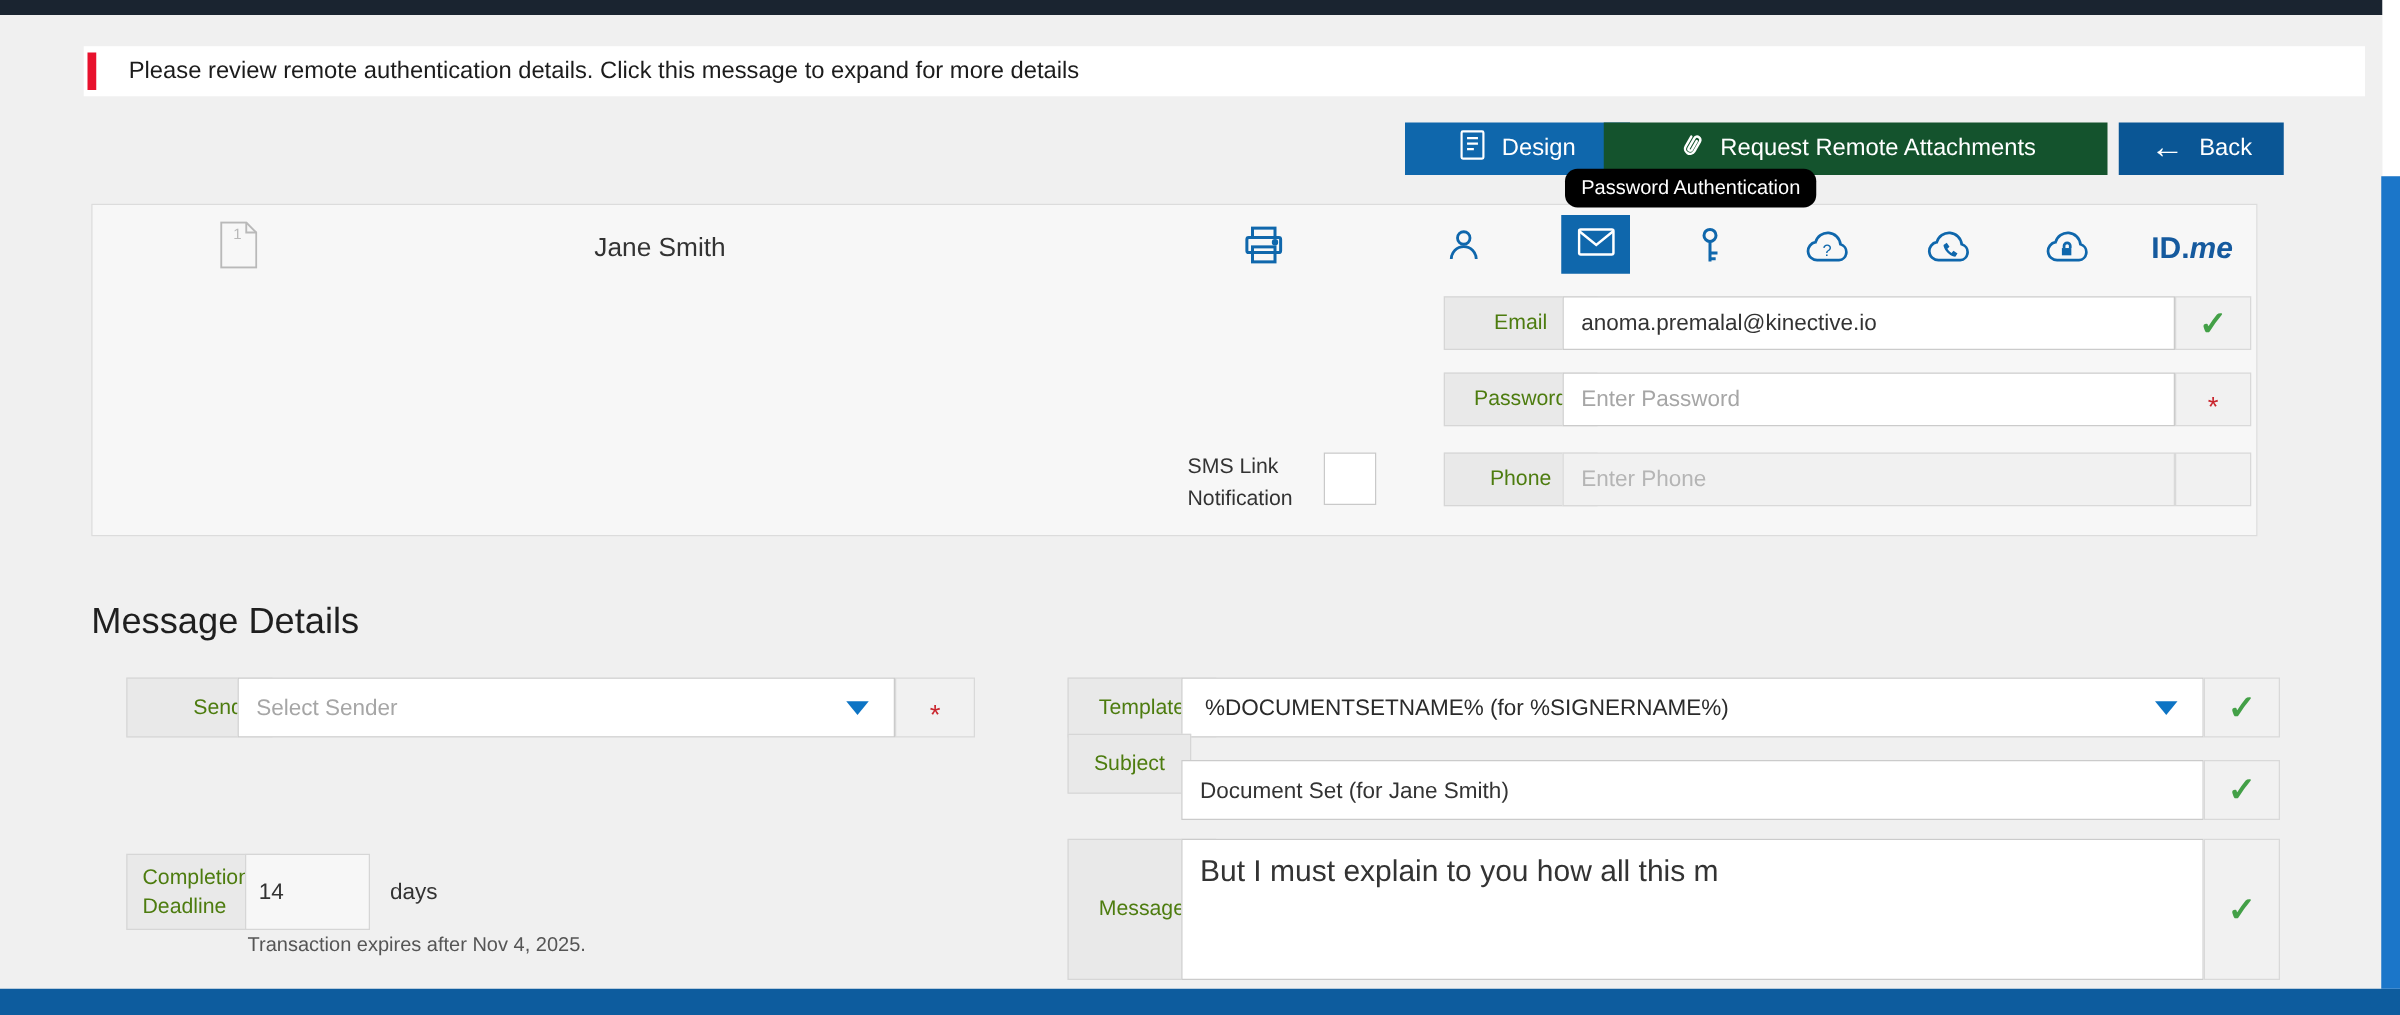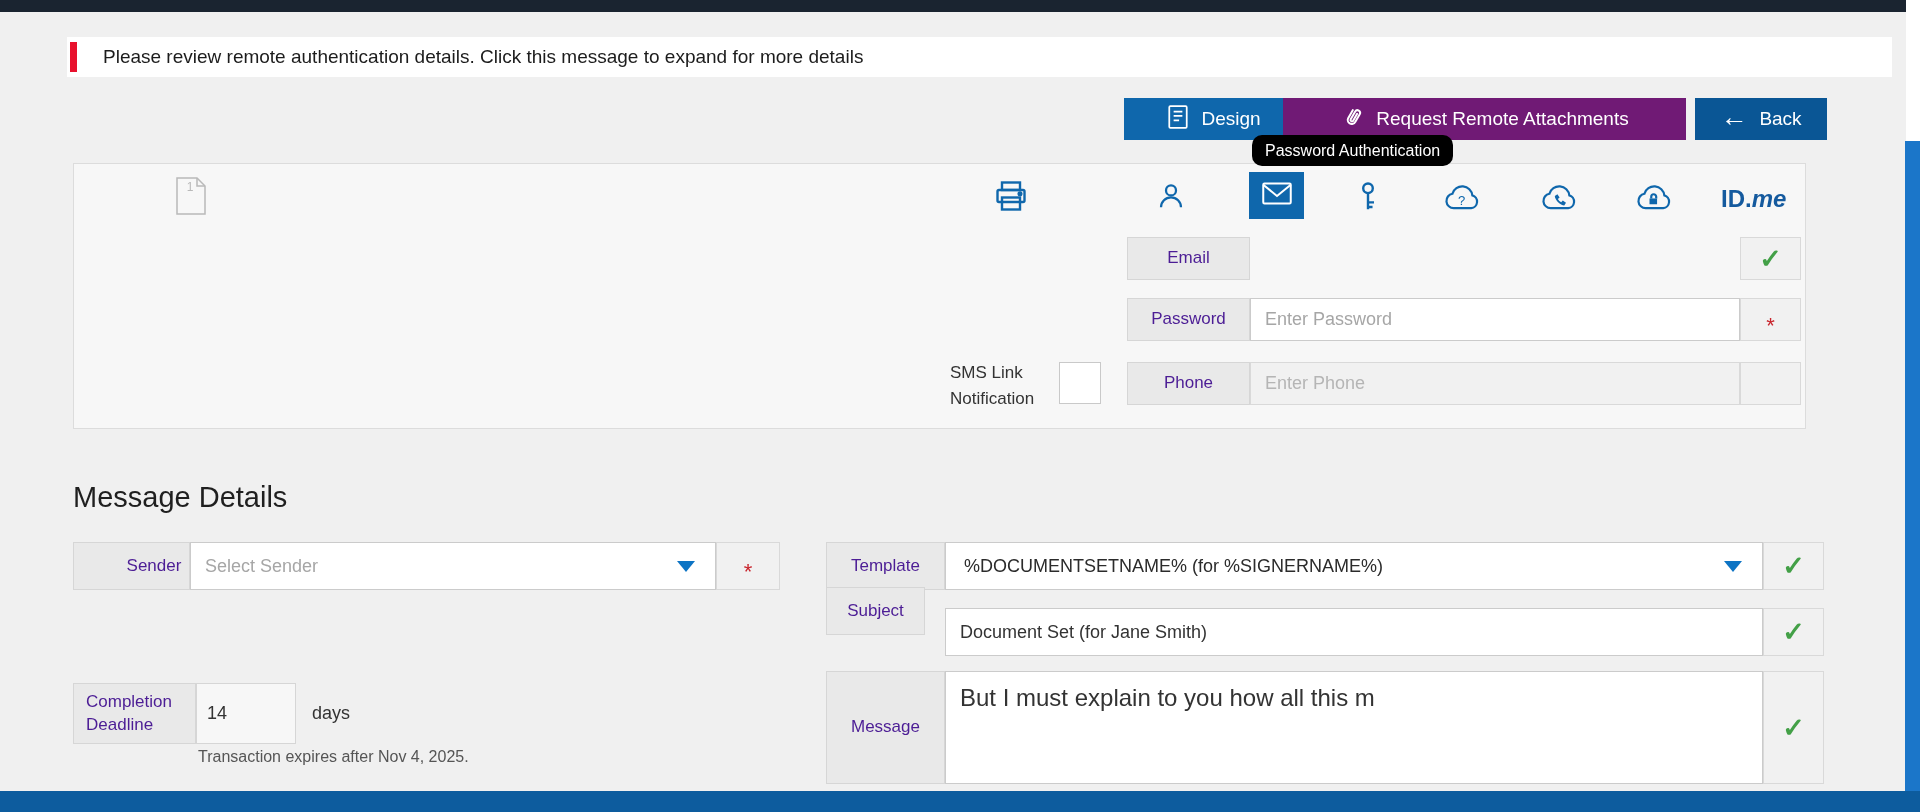--- a/index.html
+++ b/index.html
@@ -23,7 +23,7 @@
   
   .btn { position: absolute; top: 98px; height: 42px; display: flex; align-items: center; justify-content: center; gap: 12px; color: #fff; font-size: 19px; cursor: pointer; user-select: none; }
   .btn-design { left: 1124px; width: 180px; background: #0f67ac; }
-  .btn-rra    { left: 1283px; width: 403px; background: #701a75; }
+  .btn-rra    { left: 1283px; width: 403px; background: #14532d; }
   .btn-back   { left: 1695px; width: 132px; background: #0a5695; }
   .back-arrow { font-size: 27px; line-height: 1; margin-top: -4px; }
 

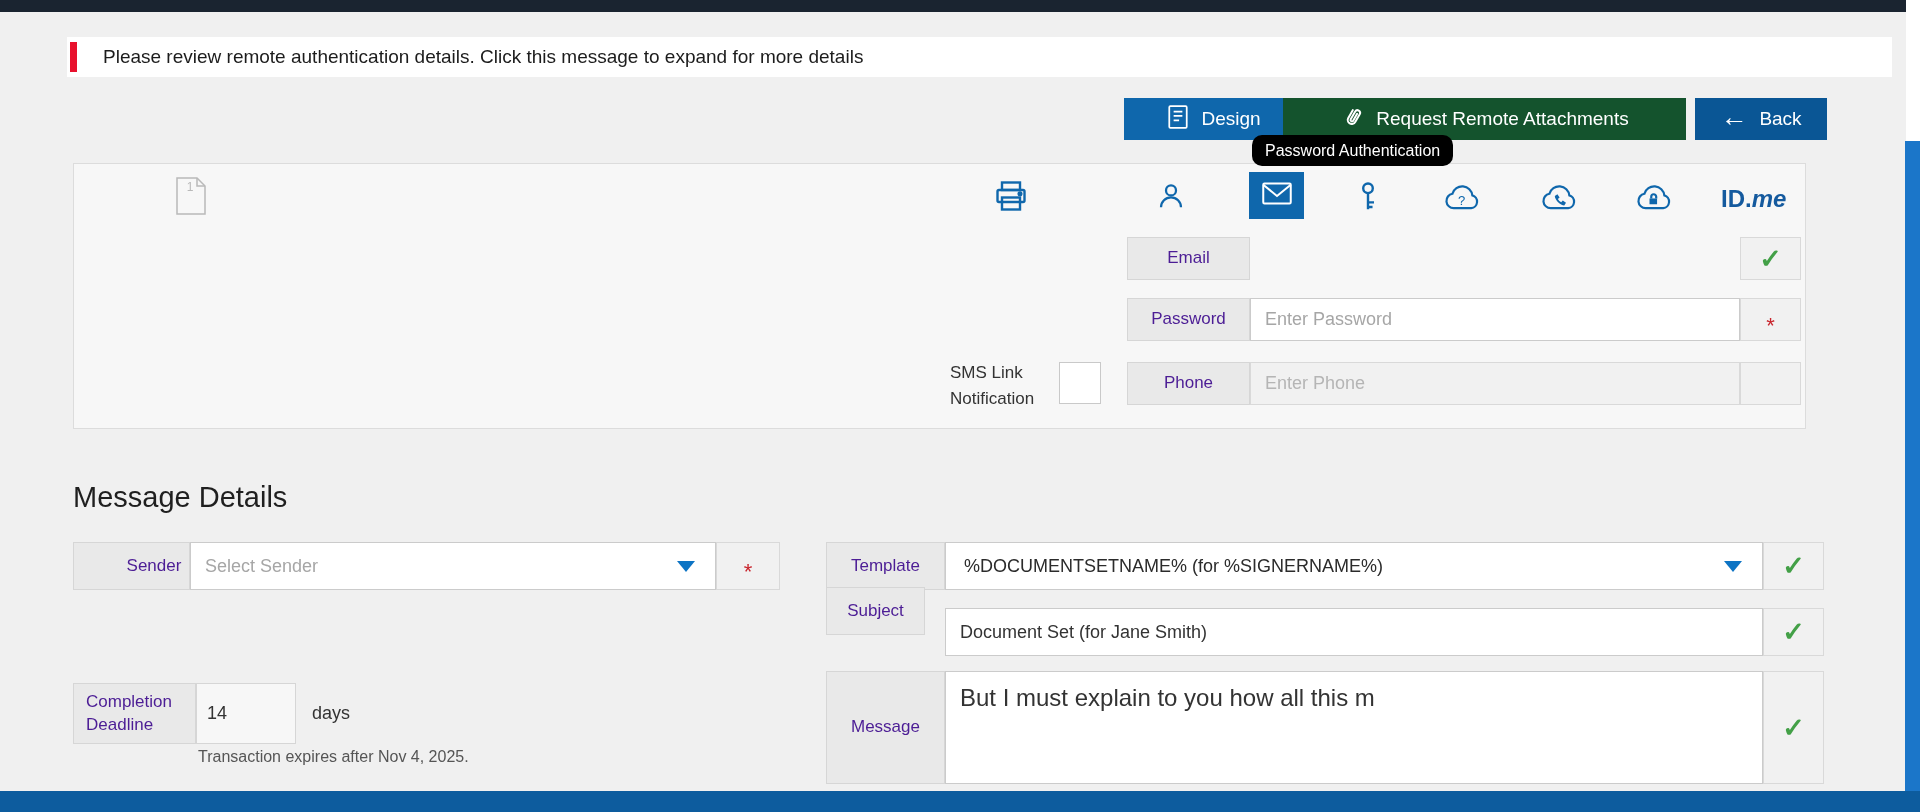--- a/index.html
+++ b/index.html
@@ -143,6 +143,7 @@
       </svg>
     </span>
 
+    <div class="signer-name">Jane Smith</div>
 
     <span class="print-btn">
       <svg width="36" height="36" viewBox="0 0 24 24" fill="none" stroke="#0f67ac" stroke-width="1.6">

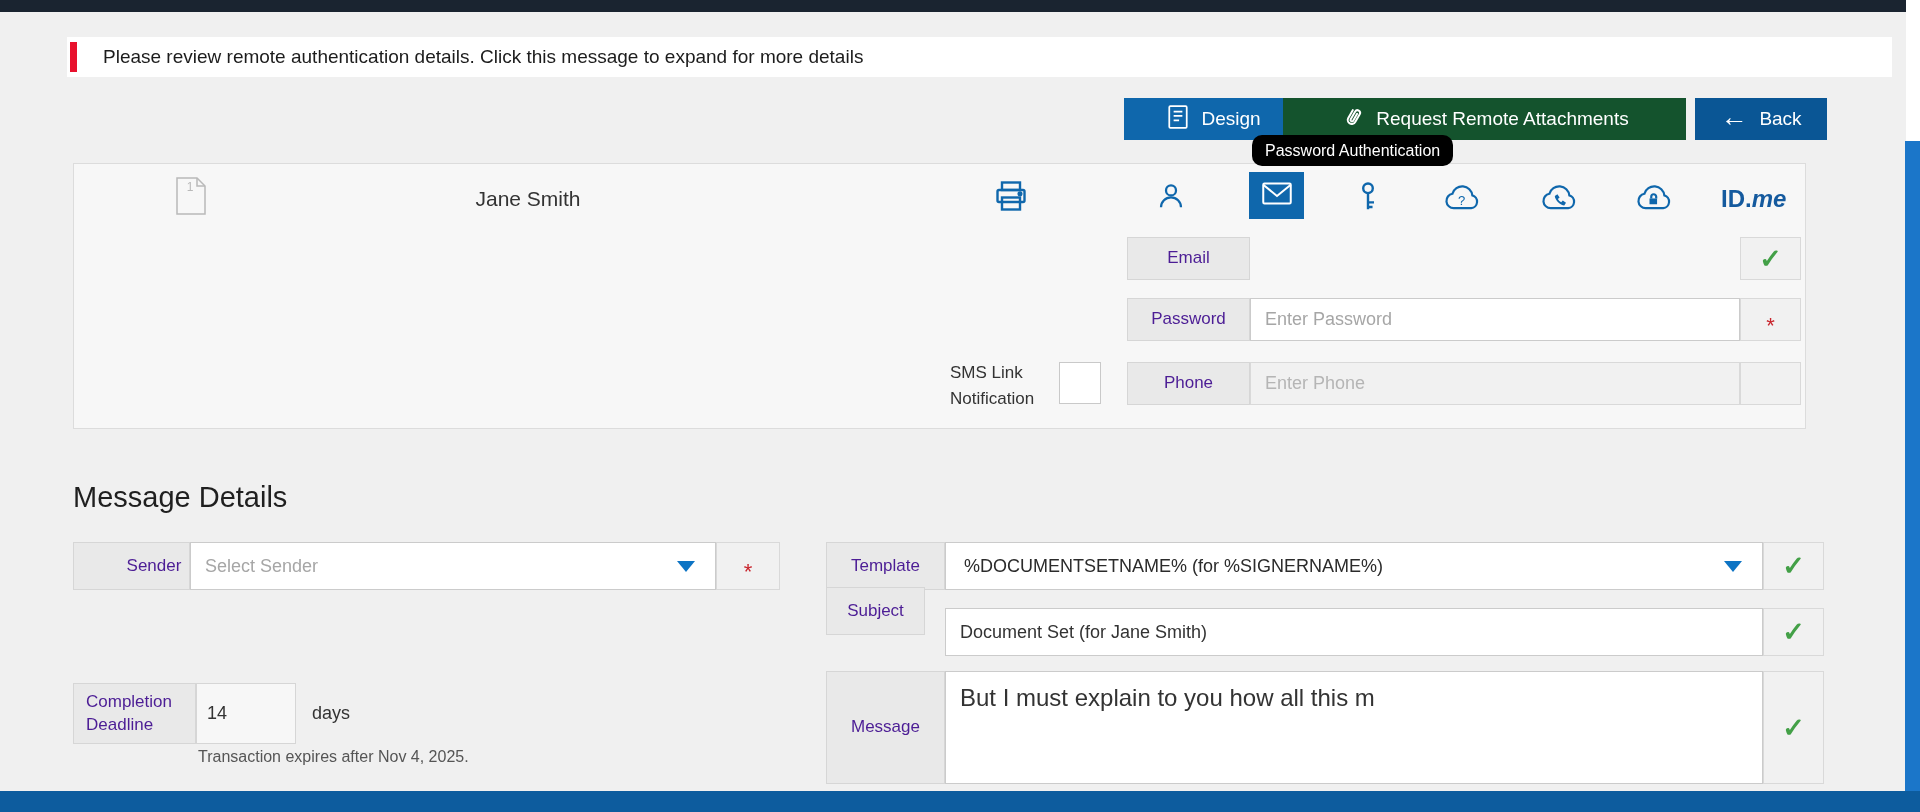--- a/index.html
+++ b/index.html
@@ -46,7 +46,7 @@
   .auth-idme .me { font-style: italic; }
 
   
-  .lbl { position: absolute; background: #e9e9e9; border: 1px solid #d6d6d6; display: flex; align-items: center; justify-content: center; text-align: center; font-size: 17px; color: #4c1d95; line-height: 1.3; }
+  .lbl { position: absolute; background: #e9e9e9; border: 1px solid #d6d6d6; display: flex; align-items: center; justify-content: center; text-align: center; font-size: 17px; color: #4d7c0f; line-height: 1.3; margin-left: 28px; }
   .lbl.left { justify-content: flex-start; text-align: left; padding-left: 12px; }
   .inp { position: absolute; background: #fff; border: 1px solid #cbcbcb; display: flex; align-items: center; }
   .inp input { flex: 1; height: 100%; min-width: 0; border: 0; outline: 0; background: transparent; font: inherit; font-size: 18px; color: #333; padding: 0 14px; }

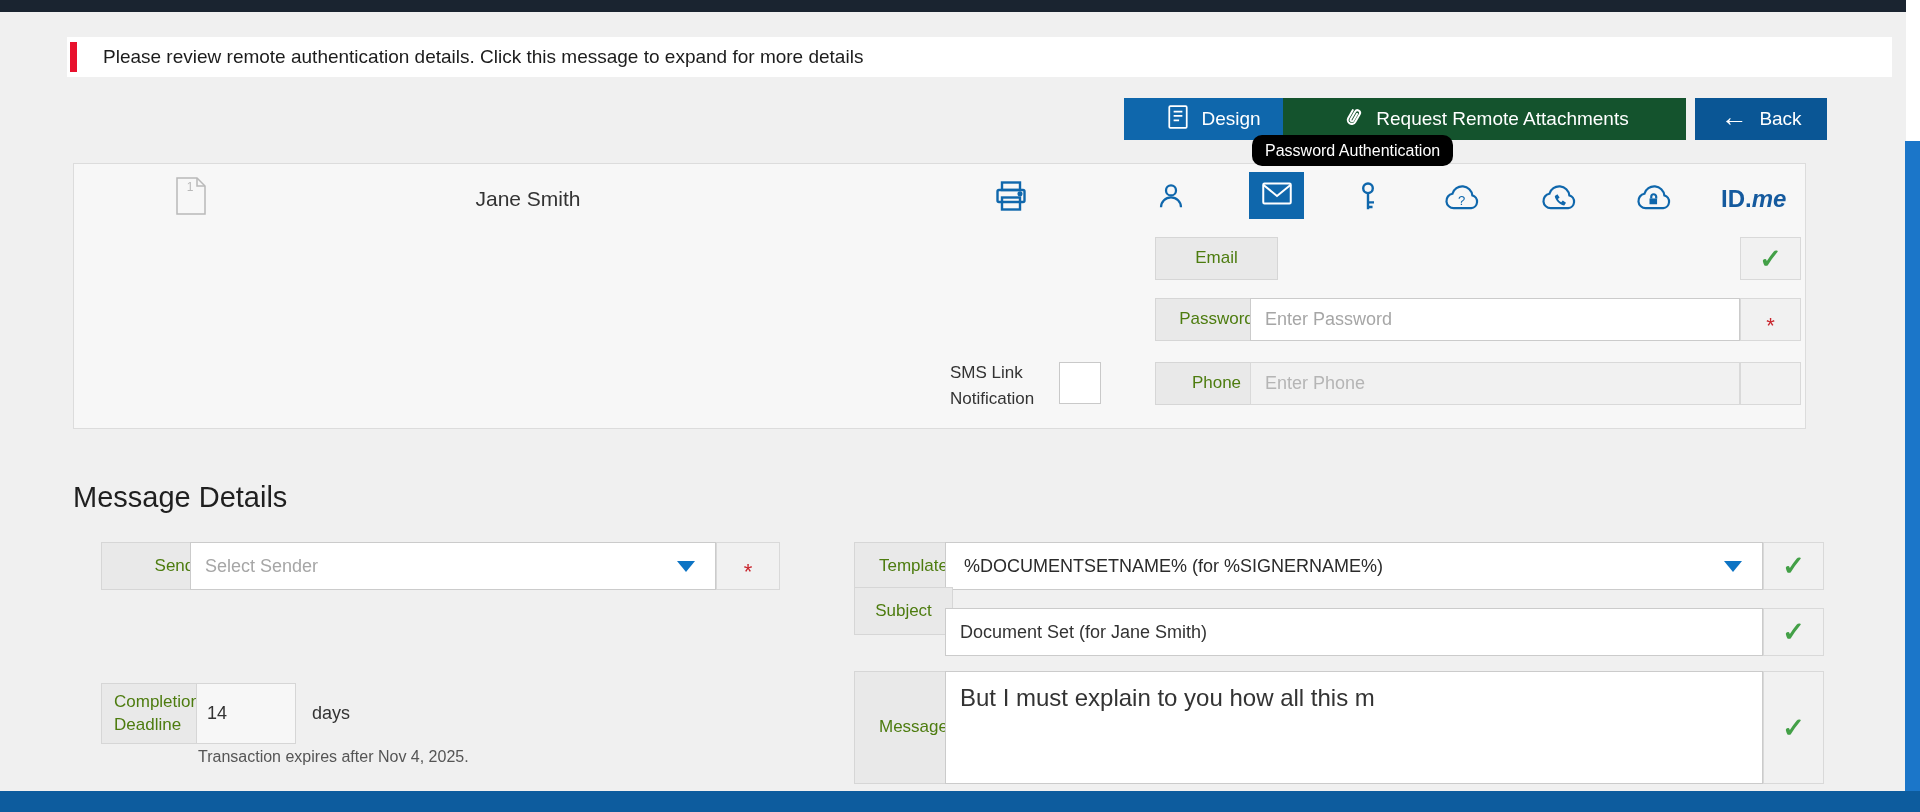--- a/index.html
+++ b/index.html
@@ -202,6 +202,9 @@
     <span class="auth auth-idme"><span>ID.</span><span class="me">me</span></span>
 
     <div class="lbl email-lbl">Email</div>
+    <div class="inp email-inp">
+      <input type="text" value="anoma.premalal@kinective.io" style="">
+    </div>
     <div class="status email-st">
       <span class="check">✓</span>
     </div>

